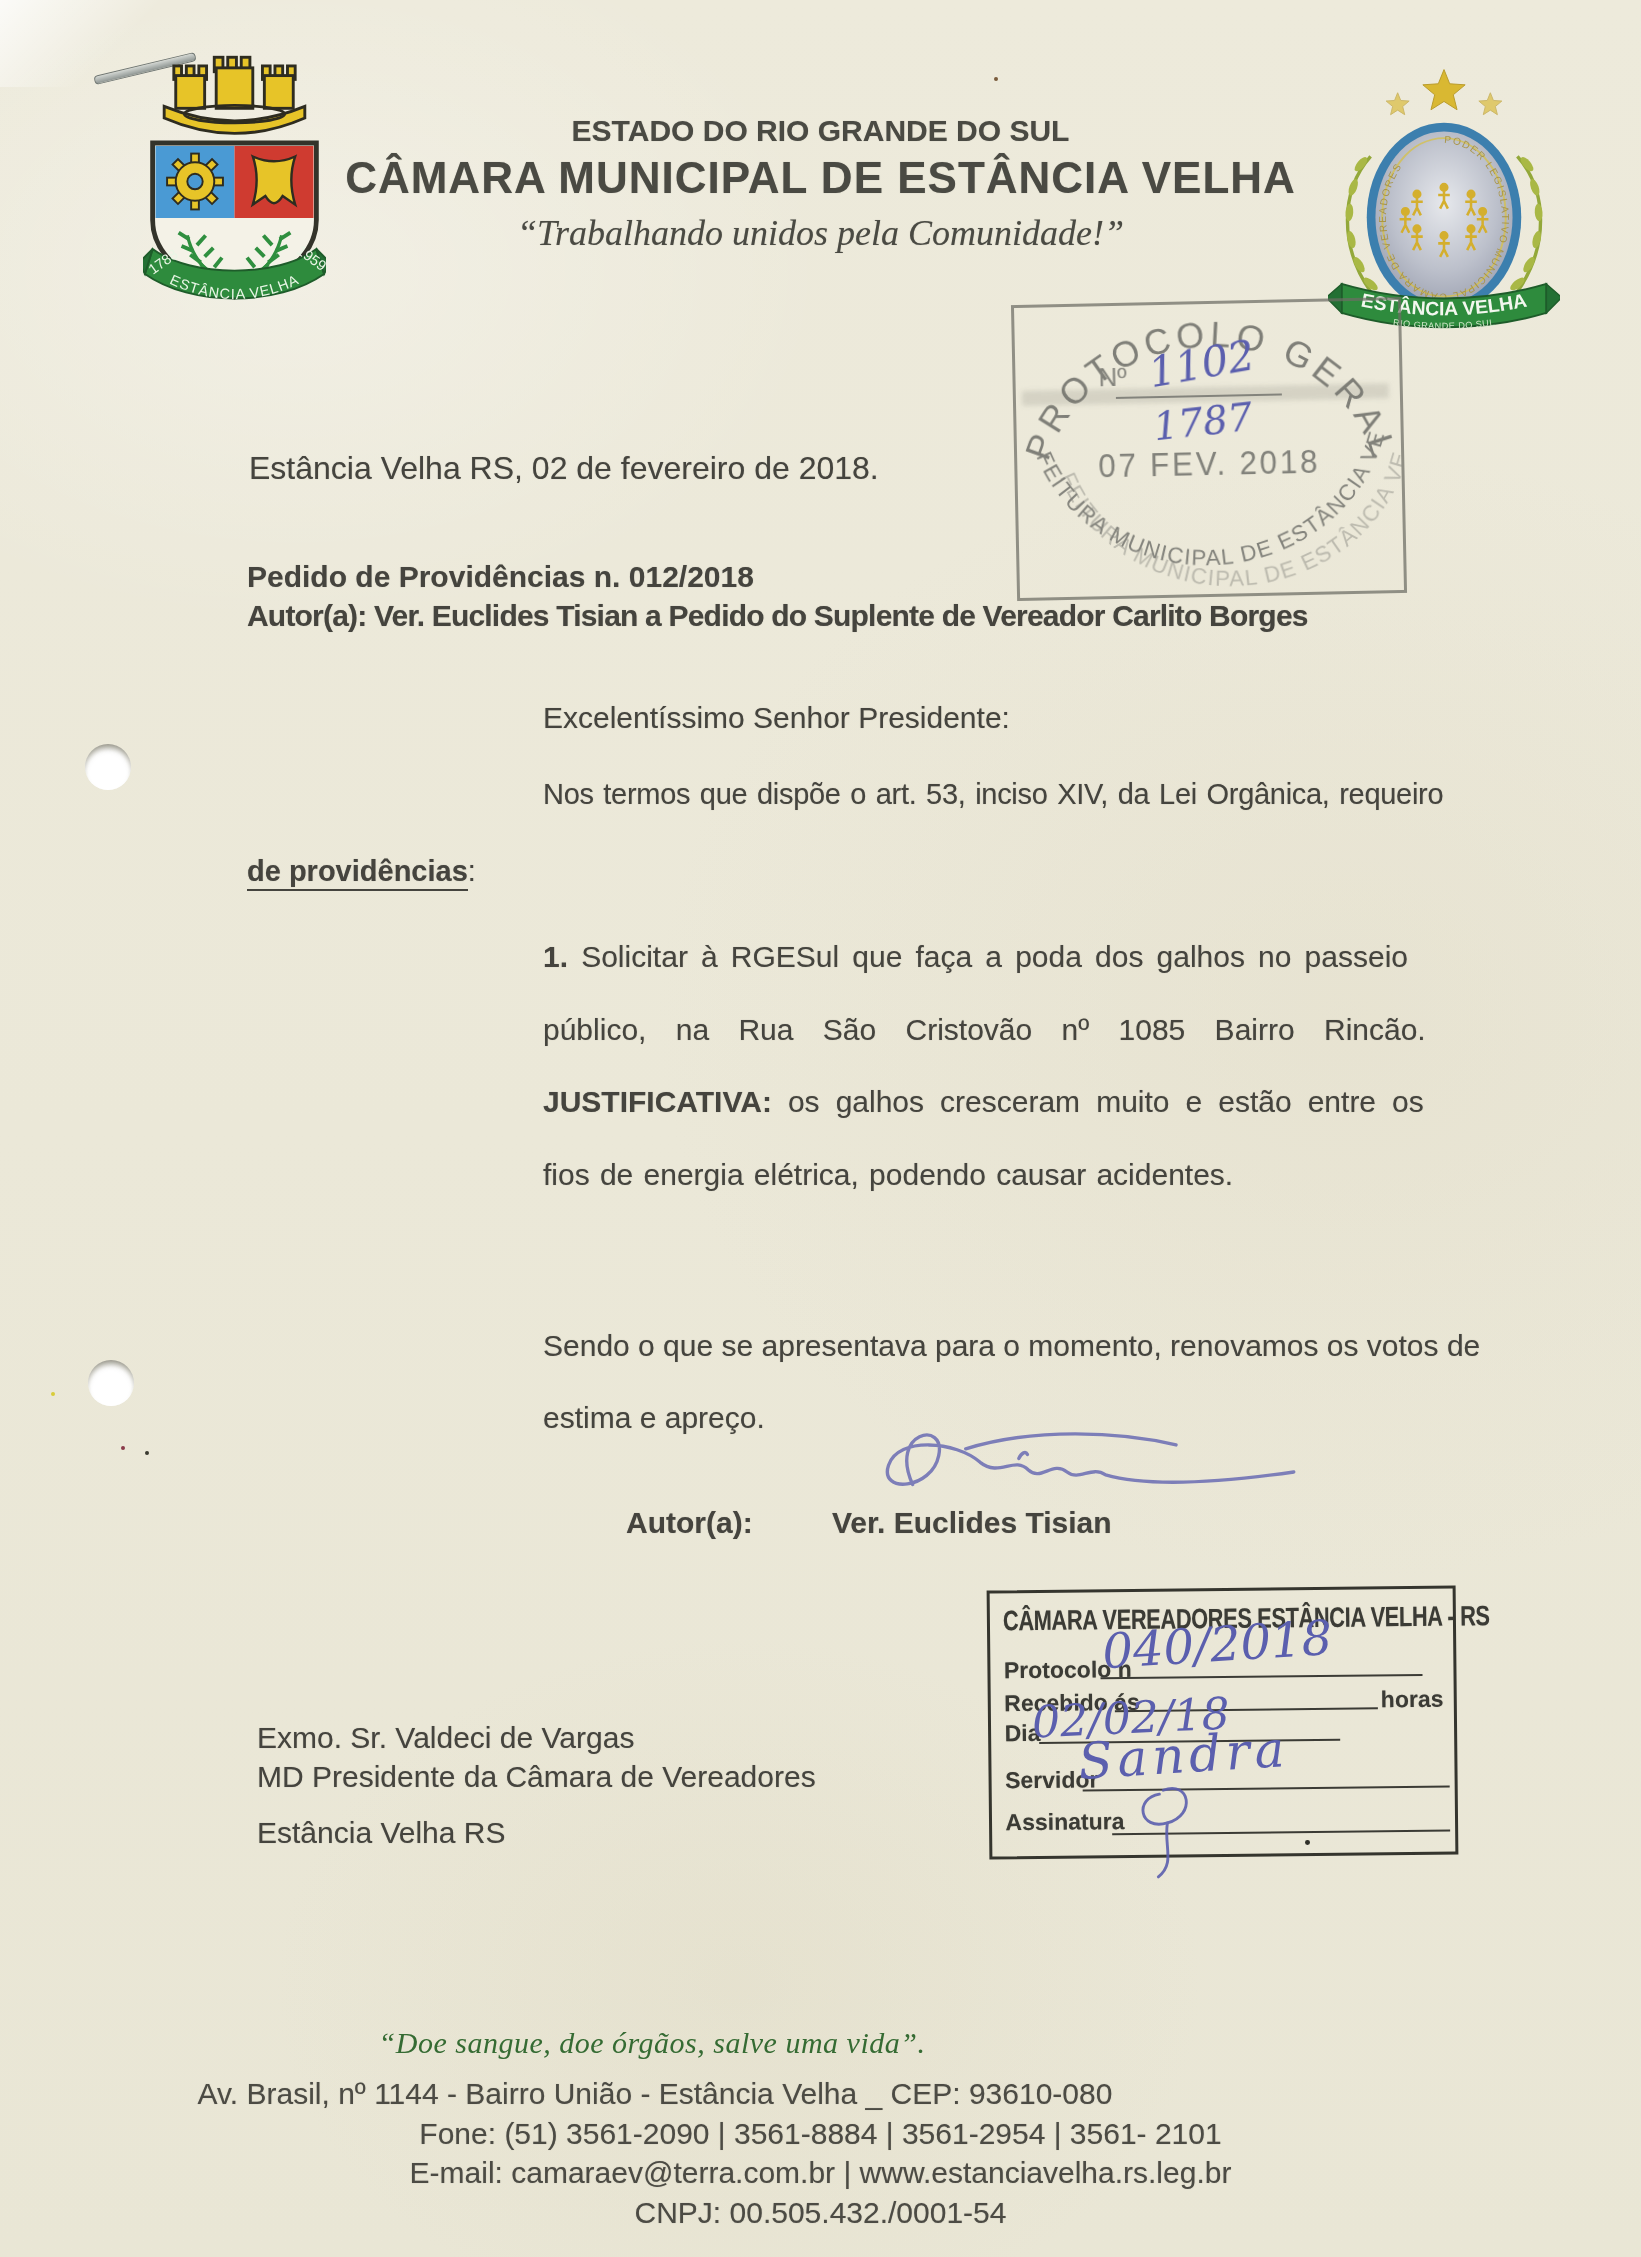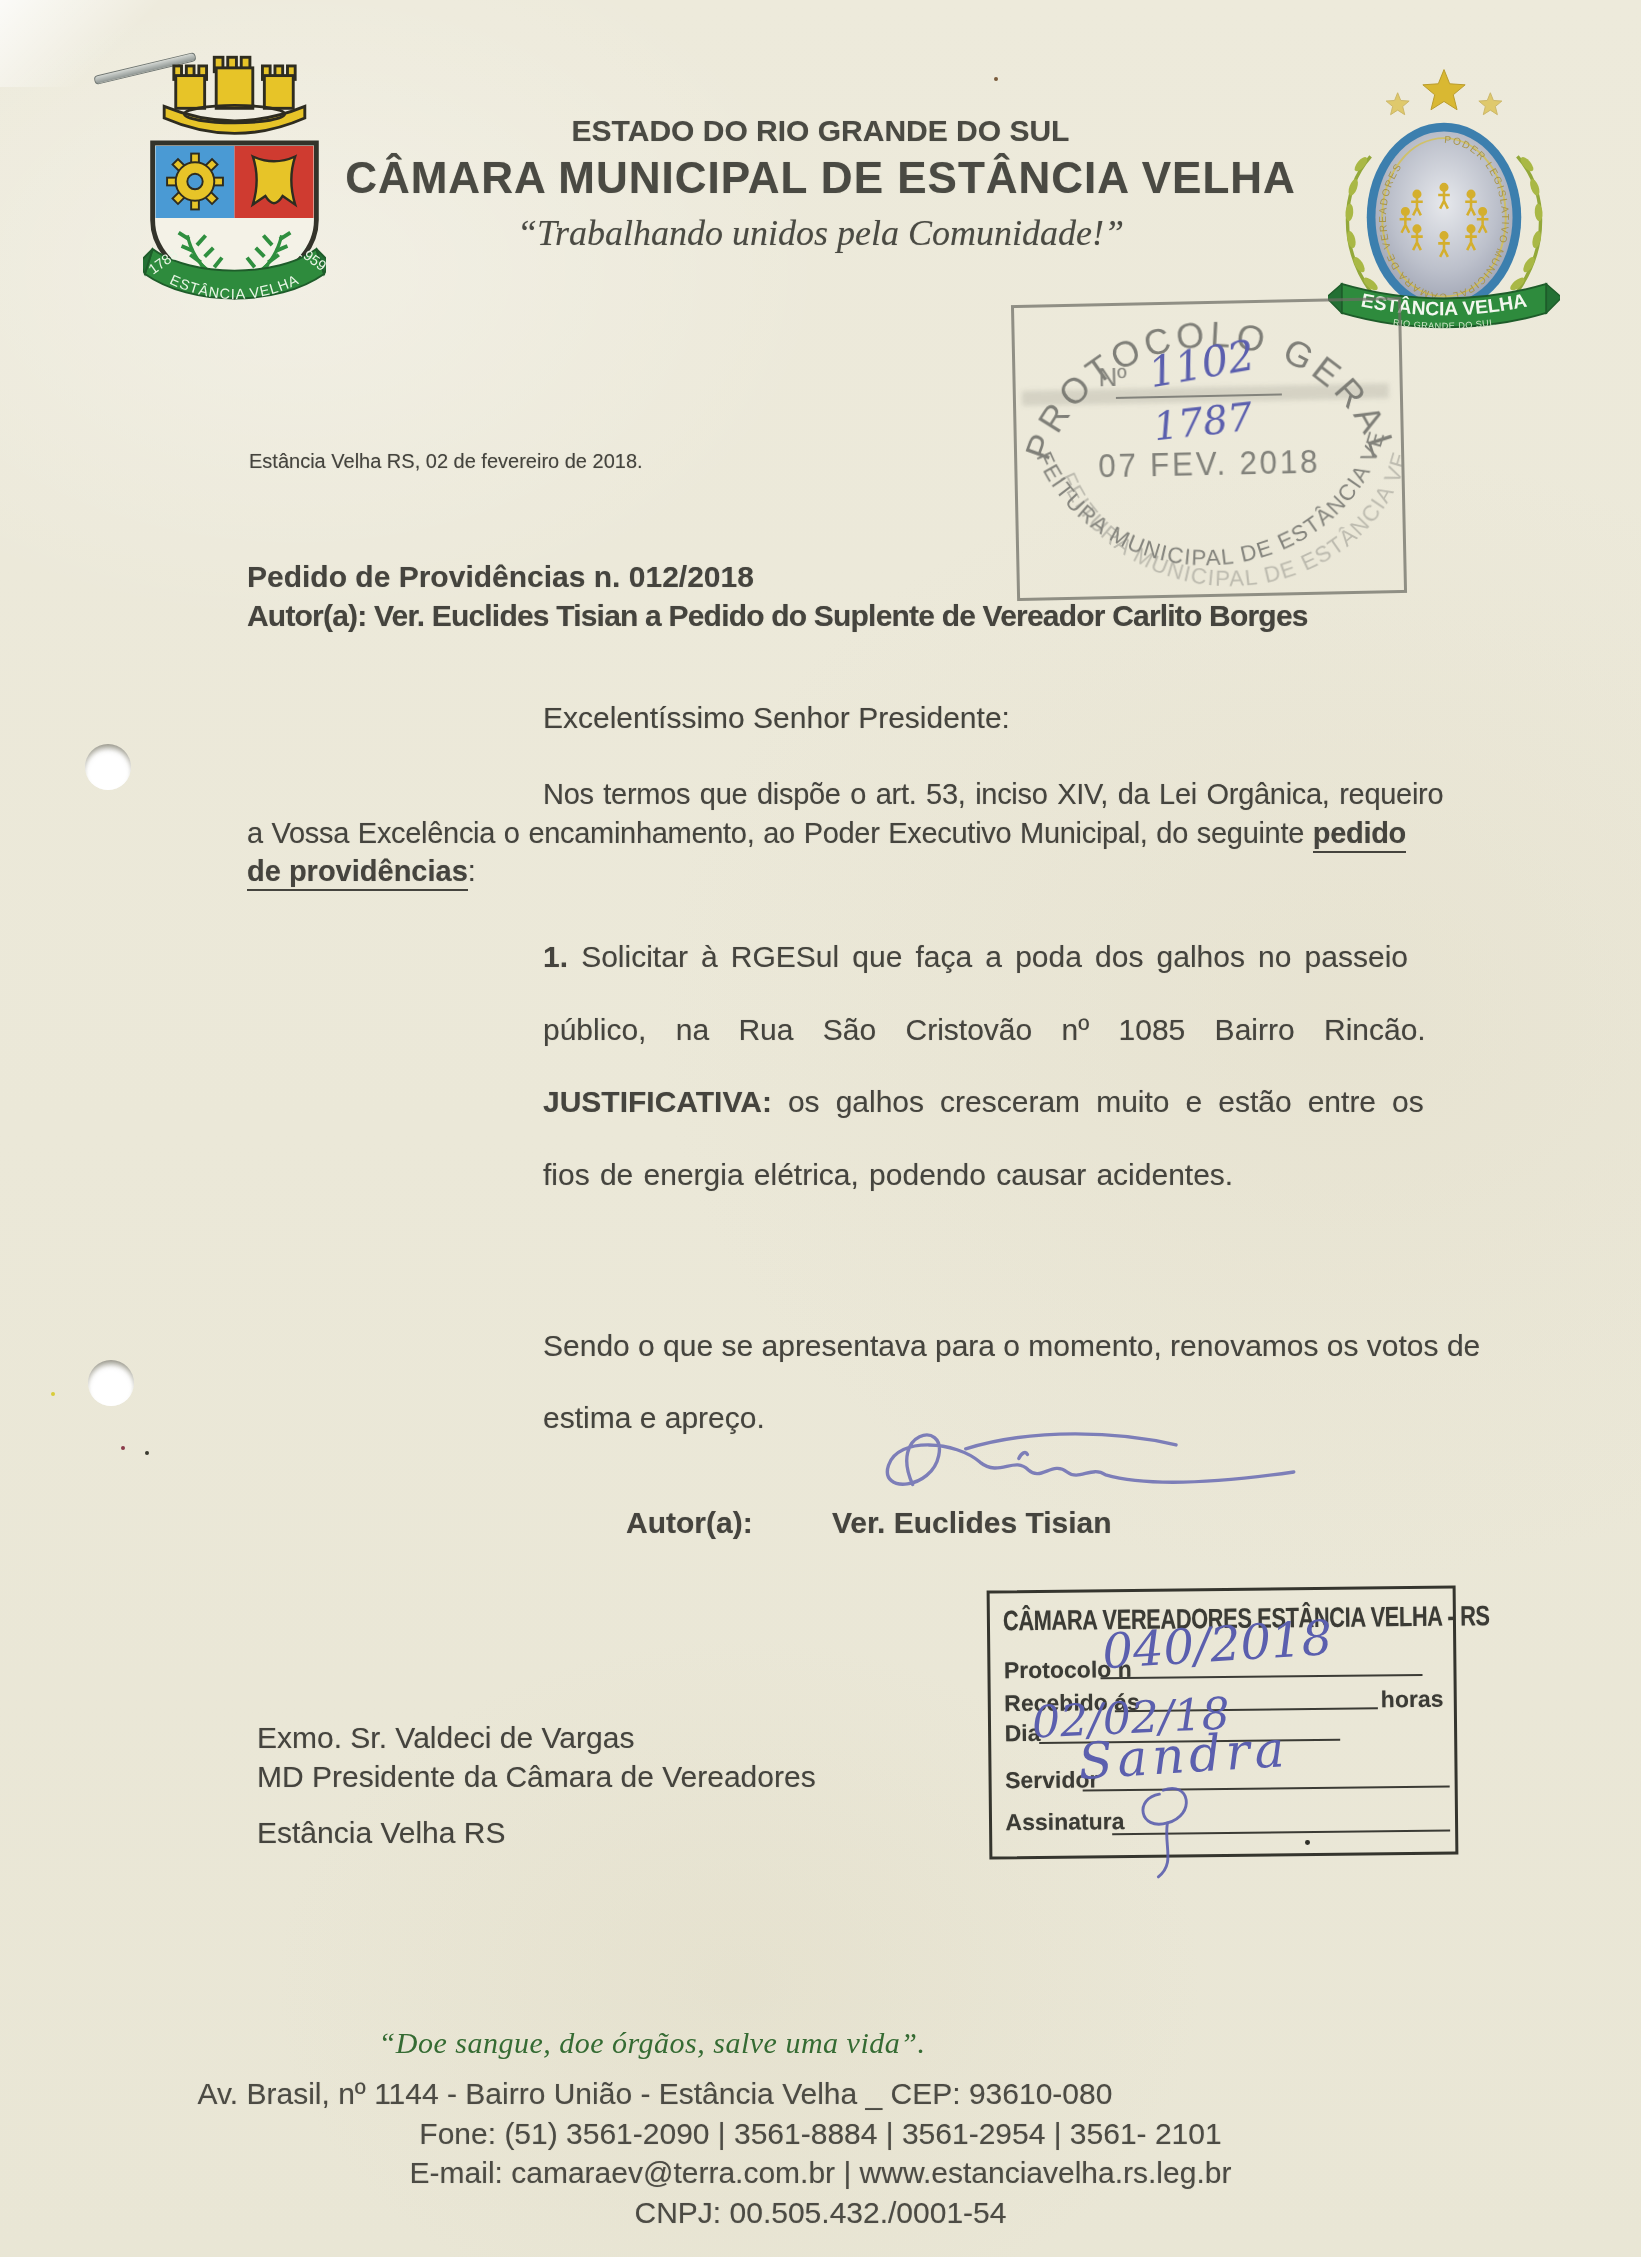--- a/index.html
+++ b/index.html
@@ -197,7 +197,7 @@
     <div class="abs" style="left:81px;top:141px;font-size:33px;letter-spacing:2.9px;color:#82827b;transform:scaleX(.95);transform-origin:left;white-space:nowrap;">07 FEV. 2018</div>
   </div>
 
-  <div class="abs t" style="left:249px;top:450px;font-size:20px;">Estância Velha RS, 02 de fevereiro de 2018.</div>
+  <div class="abs t" style="left:249px;top:450px;font-size:32px;">Estância Velha RS, 02 de fevereiro de 2018.</div>
 
   <div class="abs t b" style="left:247px;top:560px;font-size:30px;">Pedido de Providências n. 012/2018</div>
   <div class="abs t b" style="left:247px;top:599px;font-size:30px;letter-spacing:-0.8px;">Autor(a): Ver. Euclides Tisian a Pedido do Suplente de Vereador Carlito Borges</div>

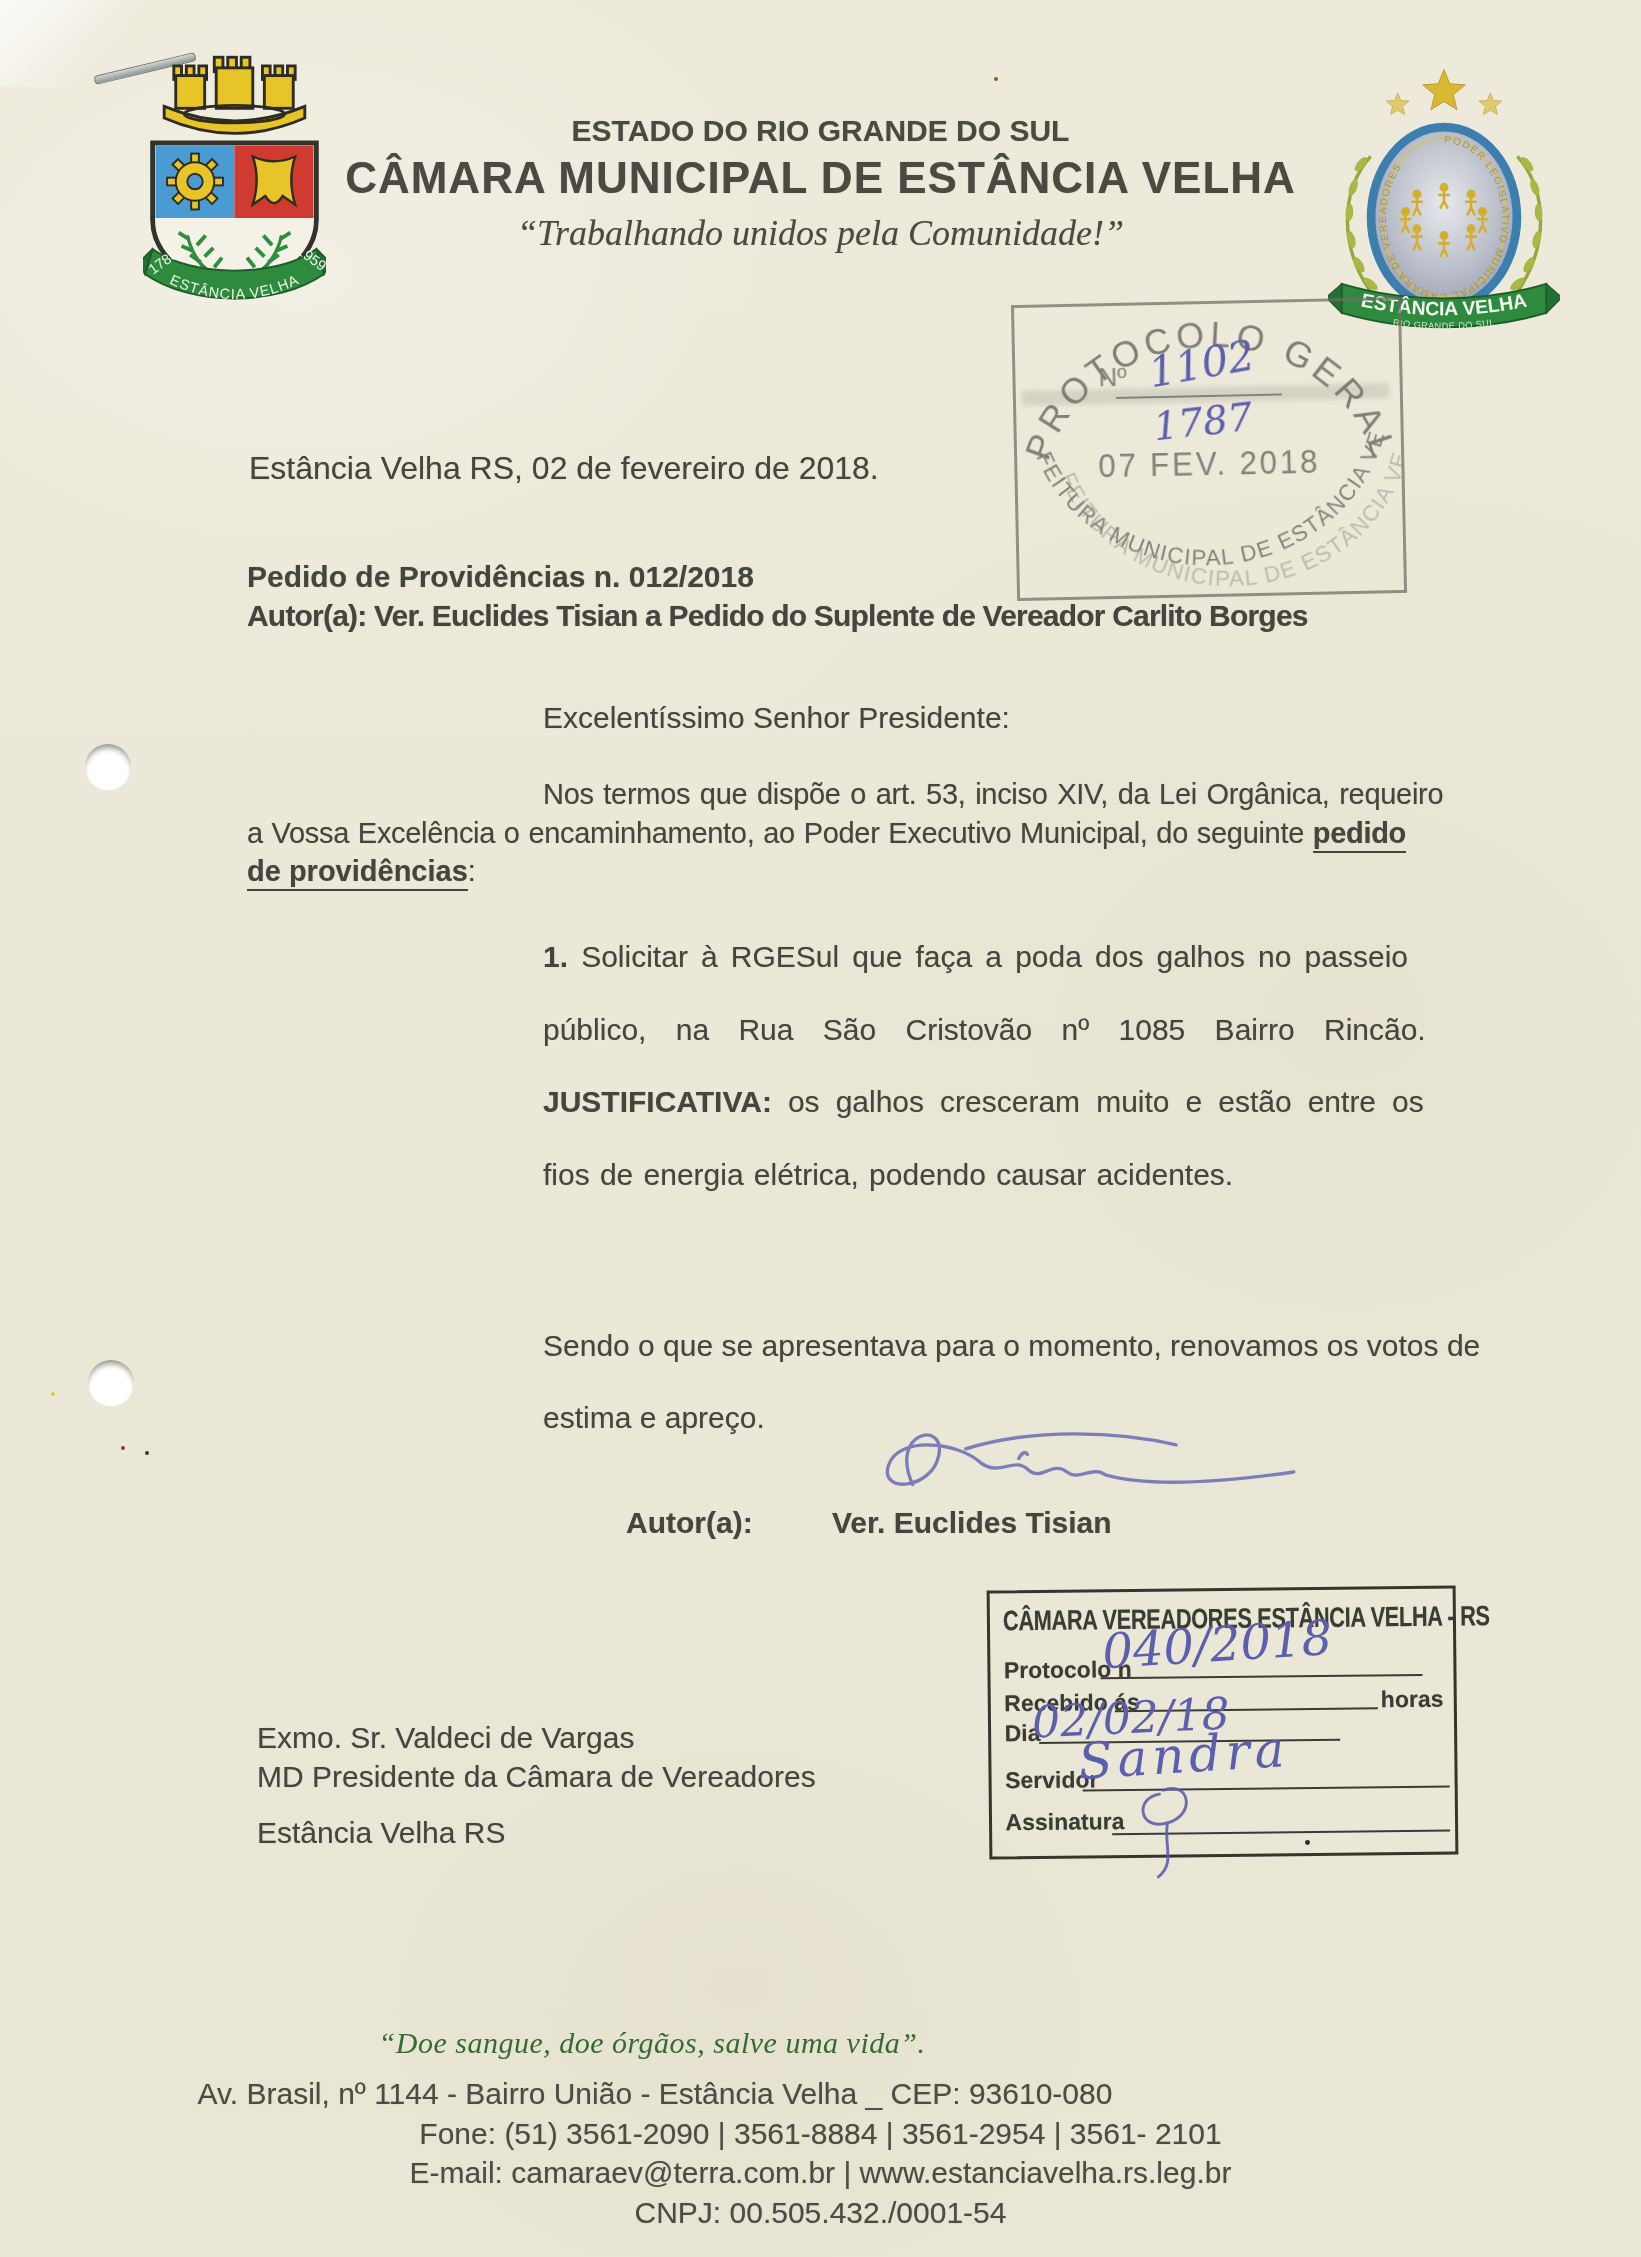--- a/index.html
+++ b/index.html
@@ -207,9 +207,6 @@
   <div class="abs t" style="left:543px;top:778px;font-size:29px;letter-spacing:-0.3px;word-spacing:1.9px;">
     <span>Nos termos que dispõe o art. 53, inciso XIV, da Lei Orgânica, requeiro</span>
   </div>
-  <div class="abs t" style="left:247px;top:817px;font-size:29px;letter-spacing:-0.3px;word-spacing:1px;">
-    <span>a Vossa Excelência o encaminhamento, ao Poder Executivo Municipal, do seguinte </span><span class="bu">pedido</span>
-  </div>
   <div class="abs t" style="left:247px;top:855px;font-size:29px;">
     <span class="bu">de providências</span><span>:</span>
   </div>

